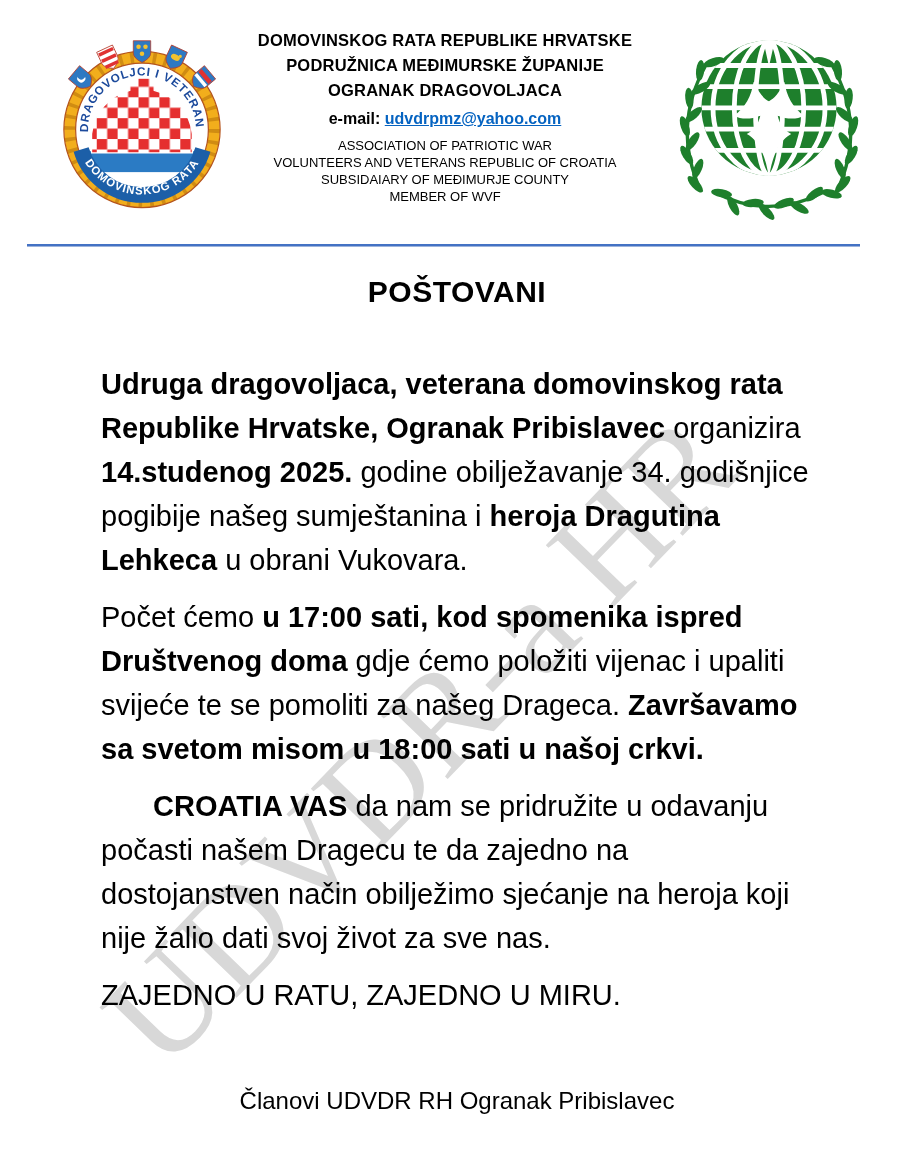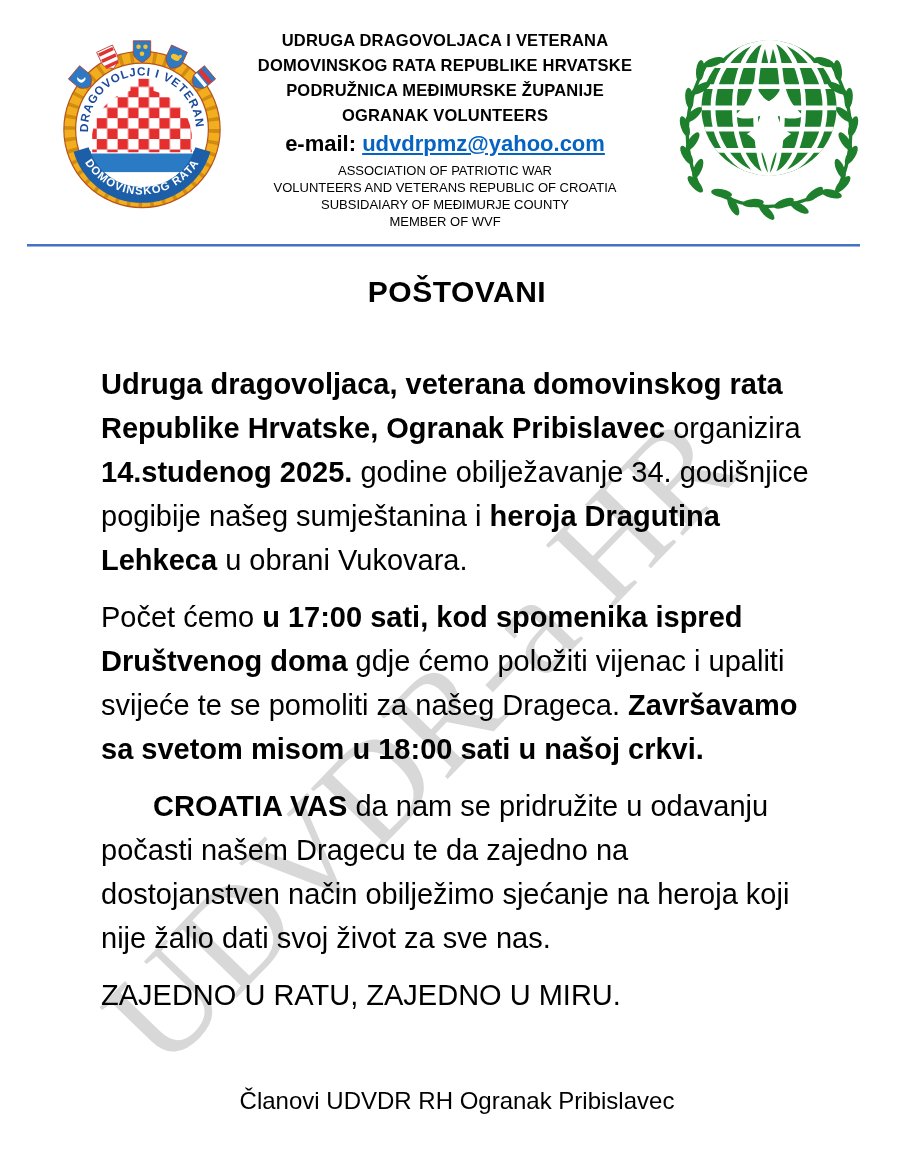--- a/index.html
+++ b/index.html
@@ -144,7 +144,6 @@
     </div>
 
     <div class="head-center">
-      <div class="org-line">UDRUGA DRAGOVOLJACA I VETERANA</div>
       <div class="org-line">DOMOVINSKOG RATA REPUBLIKE HRVATSKE</div>
       <div class="org-line">PODRUŽNICA MEĐIMURSKE ŽUPANIJE</div>
       <div class="org-line">OGRANAK VOLUNTEERS</div>

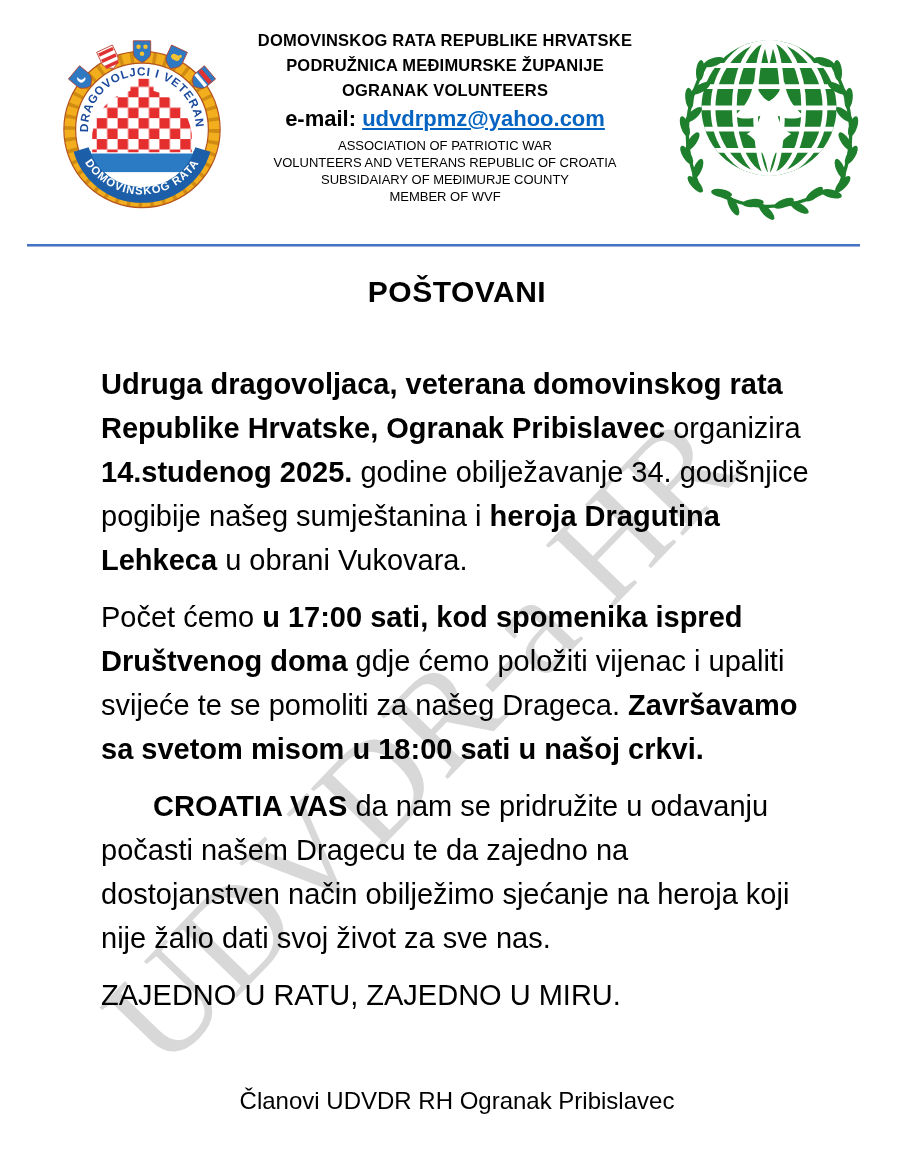--- a/index.html
+++ b/index.html
@@ -146,7 +146,7 @@
     <div class="head-center">
       <div class="org-line">DOMOVINSKOG RATA REPUBLIKE HRVATSKE</div>
       <div class="org-line">PODRUŽNICA MEĐIMURSKE ŽUPANIJE</div>
-      <div class="org-line">OGRANAK VOLUNTEERS</div>
+      <div class="org-line">OGRANAK DRAGOVOLJACA</div>
       <div class="email-line">
         <span>e-mail:</span>
         <a href="#">udvdrpmz@yahoo.com</a>

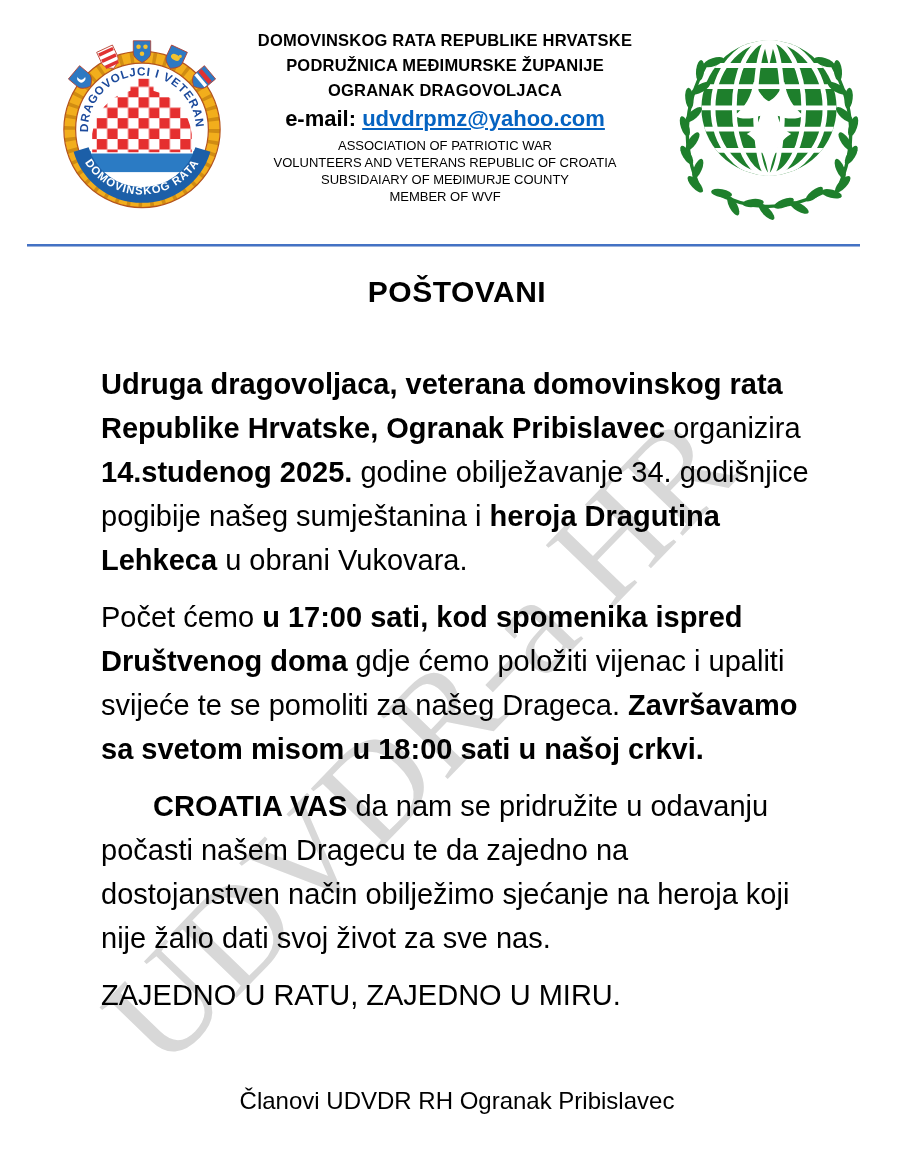--- a/index.html
+++ b/index.html
@@ -44,7 +44,7 @@
     text-align:center;
   }
   .org-line{font-size:16.5px;font-weight:bold;line-height:25px;letter-spacing:.2px;}
-  .email-line{font-size:22px;font-weight:bold;line-height:28px;margin-top:2px;}
+  .email-line{font-size:16px;font-weight:bold;line-height:28px;margin-top:2px;}
   .email-line a{color:var(--link-blue);text-decoration:underline;}
   .en-line{font-size:13px;line-height:17px;}
   .en-block{margin-top:4px;}

